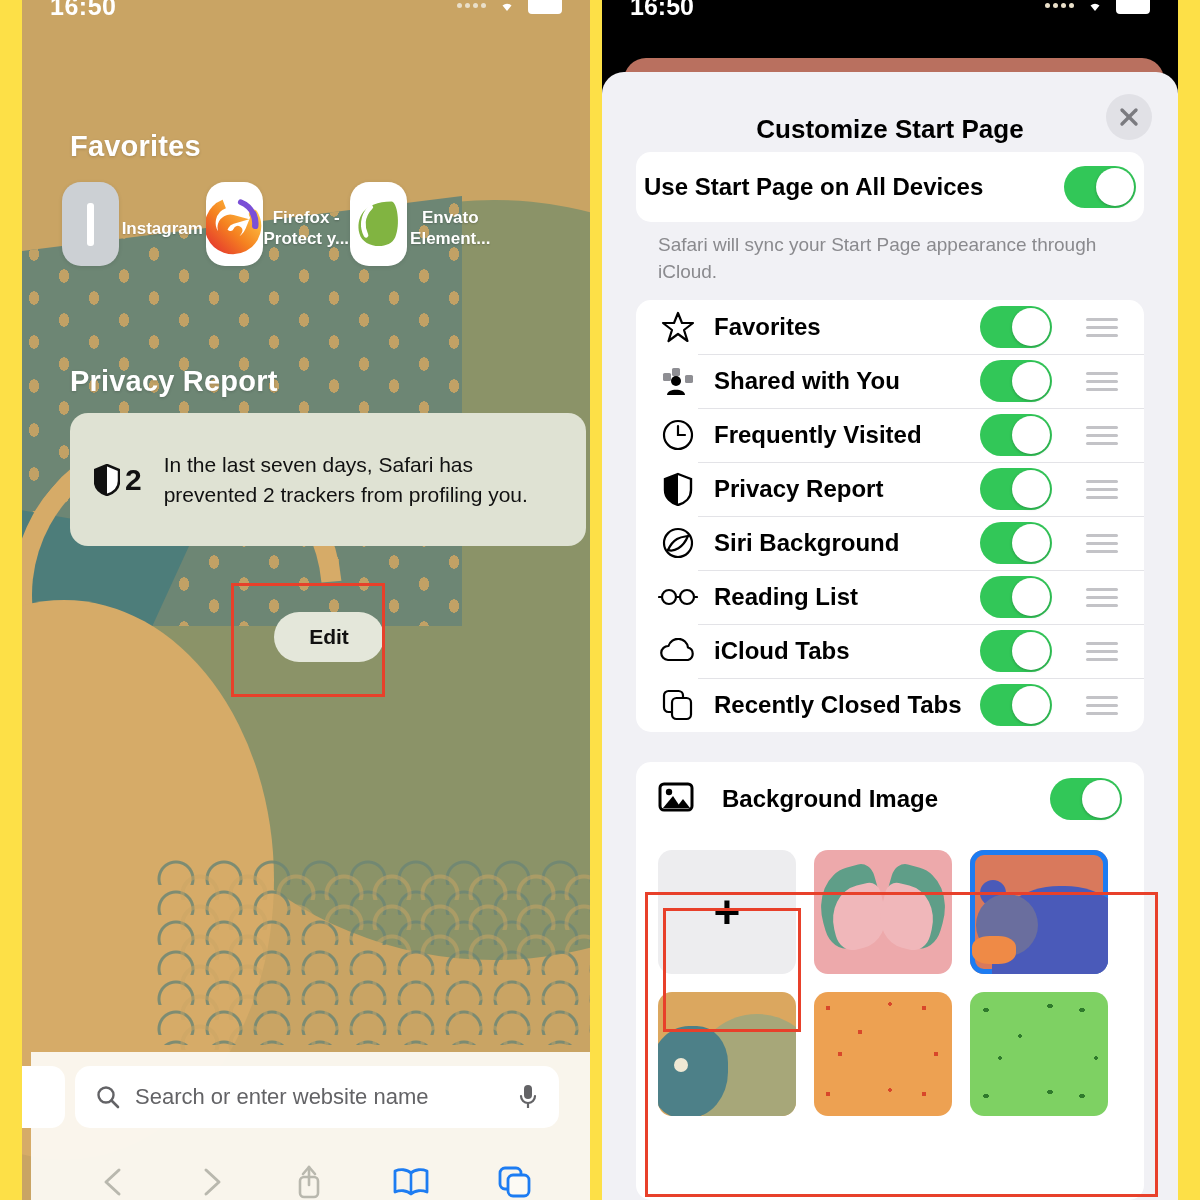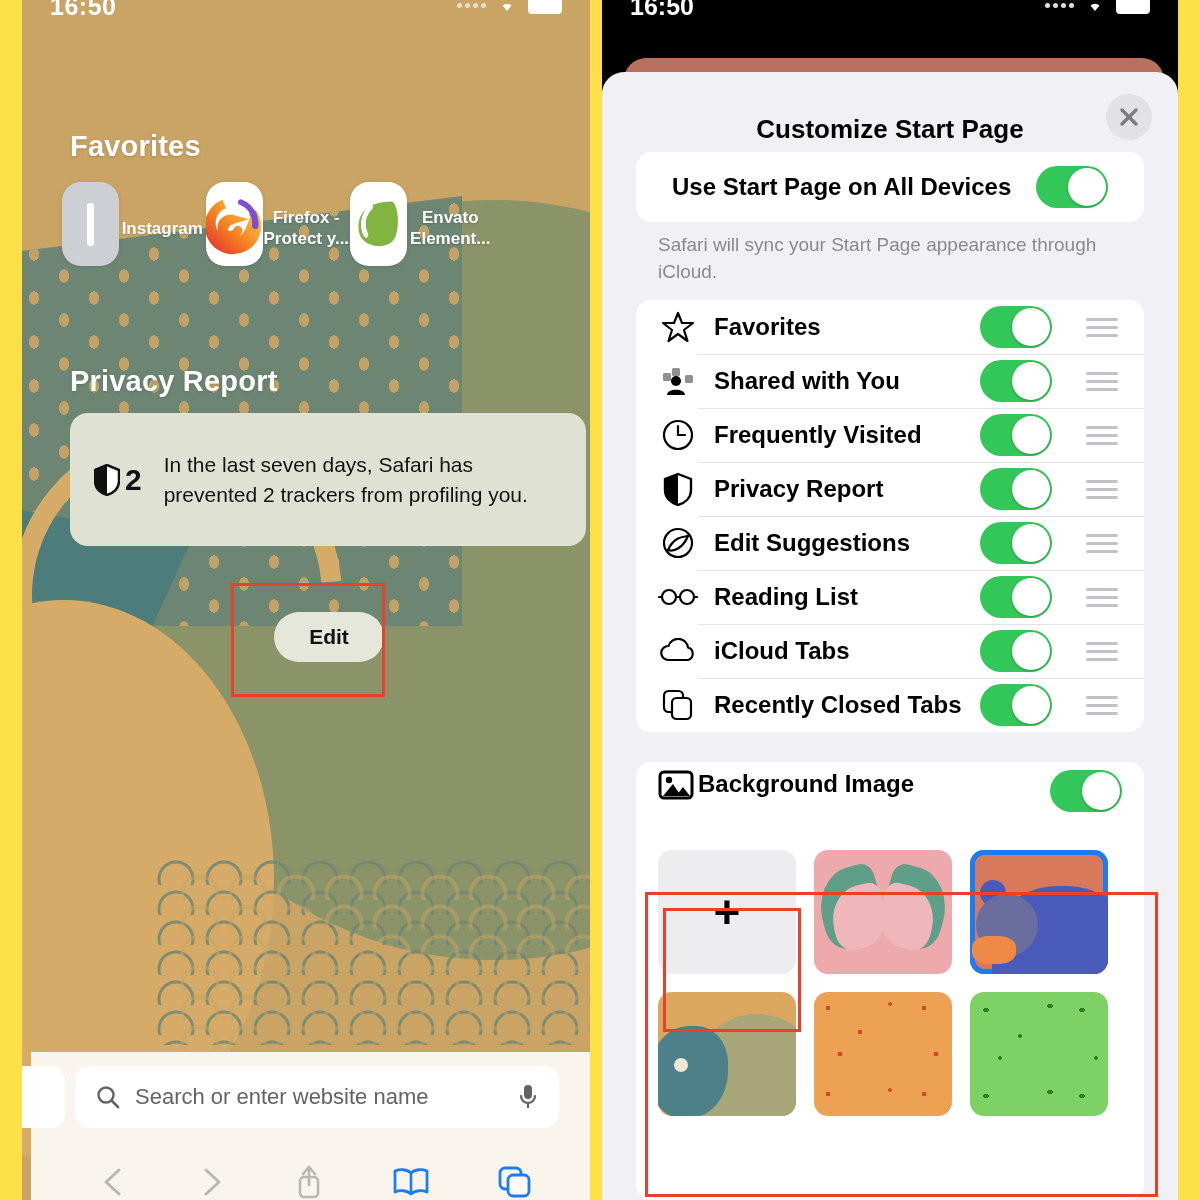--- a/index.html
+++ b/index.html
@@ -189,7 +189,7 @@
   }
   #grp-sync { top: 80px; height: 70px; }
   .sync-row {
-    height: 70px; display: flex; align-items: center; padding: 0 36px; gap: 14px;
+    height: 70px; display: flex; align-items: center; padding: 0 8px; gap: 14px;
   }
   .sync-label { flex: 1; font-size: 24px; font-weight: 600; color: #000; }
   .footnote {

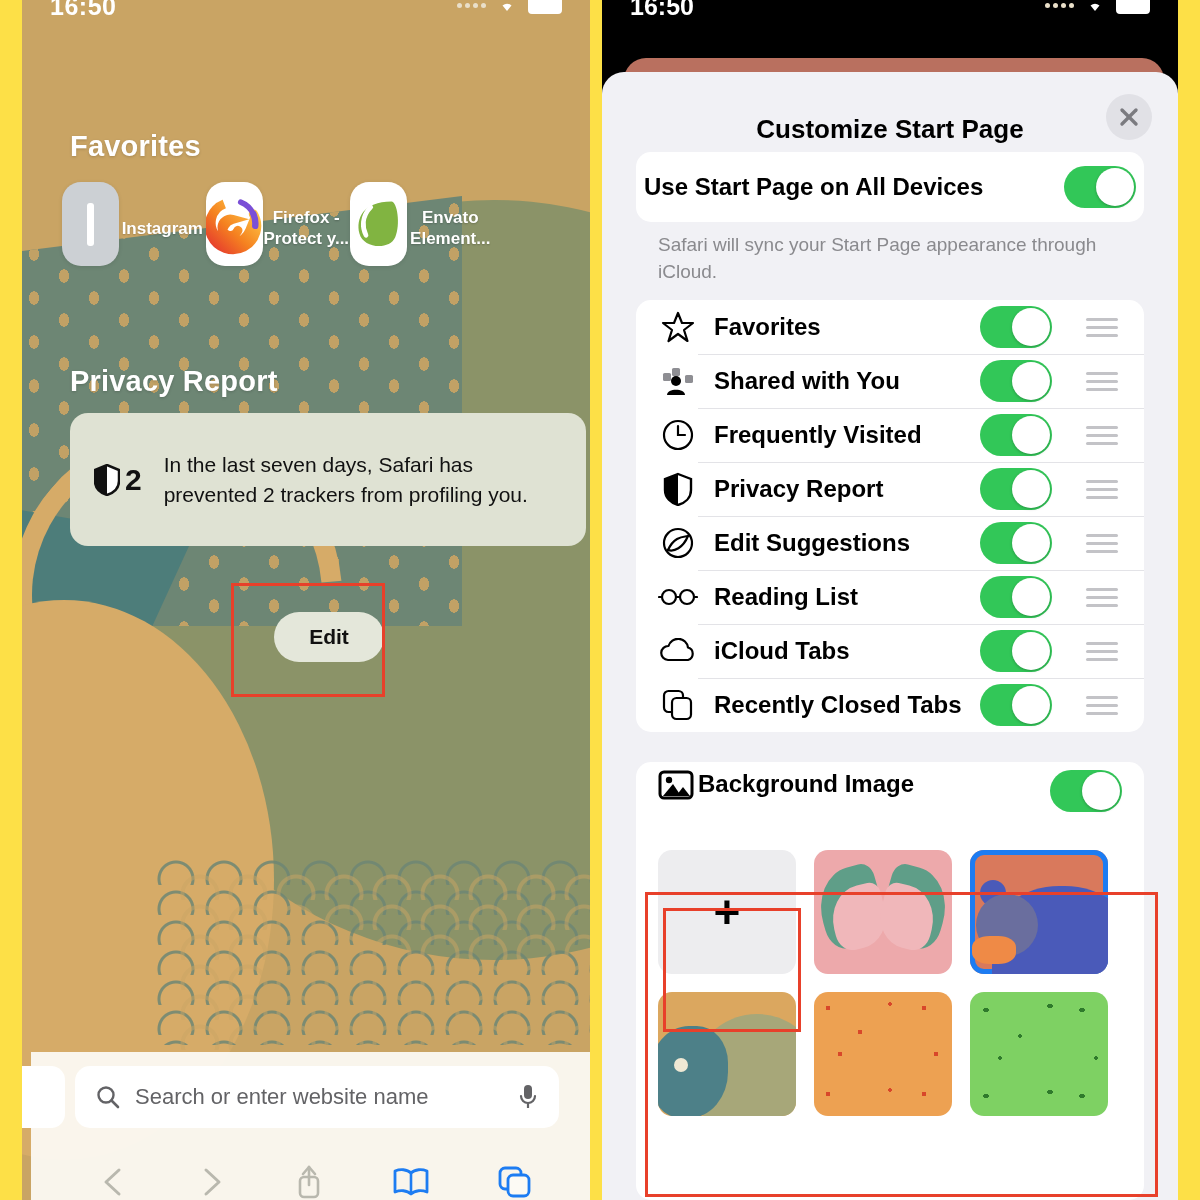--- a/index.html
+++ b/index.html
@@ -564,7 +564,7 @@
               <path d="M7 24 C13 26 22 22 27 10" fill="none" stroke="#000" stroke-width="2.2" stroke-linecap="round"></path>
             </svg>
           </span>
-          <span class="s-label">Edit Suggestions</span>
+          <span class="s-label">Siri Background</span>
           <button class="toggle">
               <span class="knob"></span>
             </button>

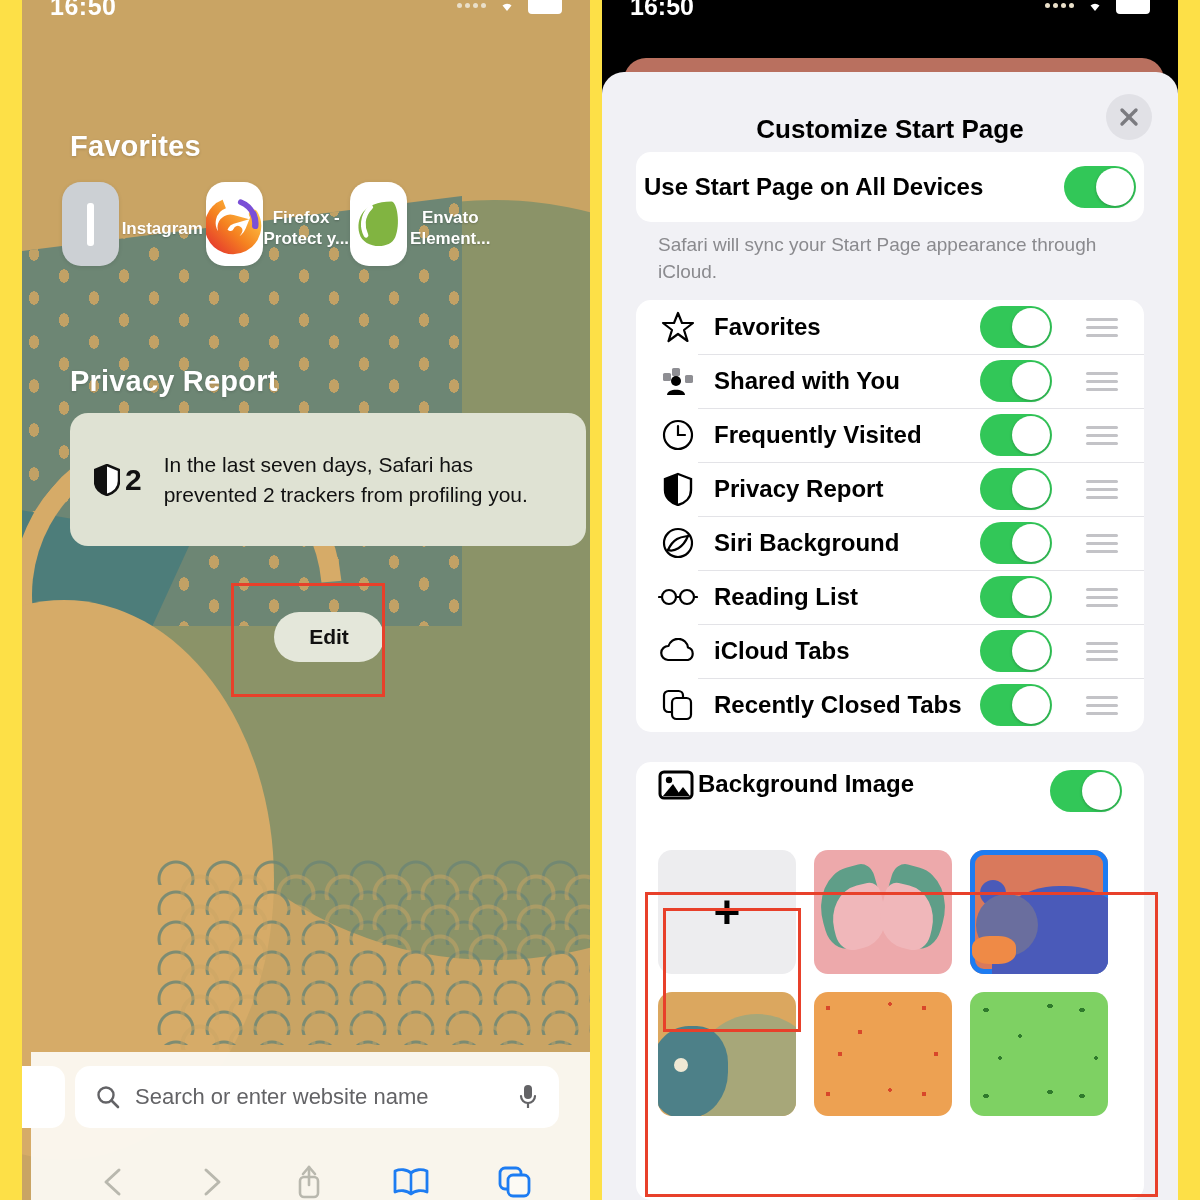--- a/index.html
+++ b/index.html
@@ -223,7 +223,7 @@
   .drag i { display: block; width: 32px; height: 3px; background: #c3c3c7; border-radius: 2px; }
 
   #grp-bg { top: 690px; height: 438px; }
-  .bg-head { height: 74px; display: flex; align-items: flex-start; padding: 8px 22px; gap: 4px; }
+  .bg-head { height: 74px; display: flex; align-items: center; padding: 8px 22px; gap: 28px; }
   .bg-head .s-label { flex: 1; font-size: 24px; font-weight: 600; color: #000; }
   .thumb-grid {
     display: grid; grid-template-columns: repeat(3, 138px); gap: 18px;

